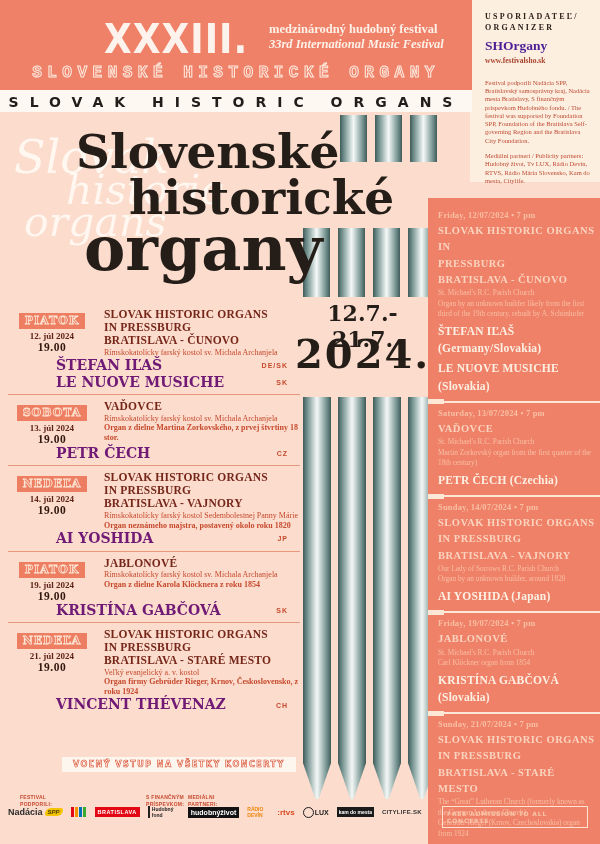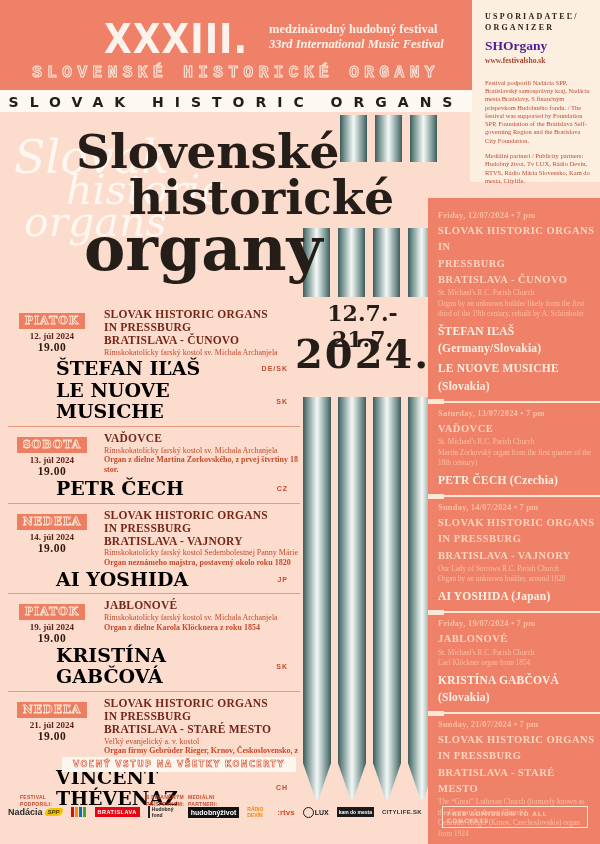--- a/index.html
+++ b/index.html
@@ -79,7 +79,7 @@
   .levt-venue{margin-top:1px;font-size:8px;color:#c64a2e;line-height:1.2;}
   .levt-desc{font-weight:bold;font-size:8px;color:#c64a2e;line-height:1.2;}
   .levt-perf-row{display:flex;align-items:center;margin-left:48px;margin-top:1px;}
-  .levt-perf{font-family:"DejaVu Serif",serif;font-weight:bold;font-size:19px;line-height:1.1;color:#000000;}
+  .levt-perf{font-family:"DejaVu Serif",serif;font-weight:bold;font-size:14px;line-height:1.1;color:#701a75;}
   .levt-code{margin-left:auto;padding-right:12px;font-family:"Liberation Sans",sans-serif;
       font-weight:bold;font-size:7px;letter-spacing:1px;color:#c64a2e;}
   .free-sk{position:absolute;left:62px;top:757px;z-index:3;background:#fdf6ee;padding:3px 11px;

